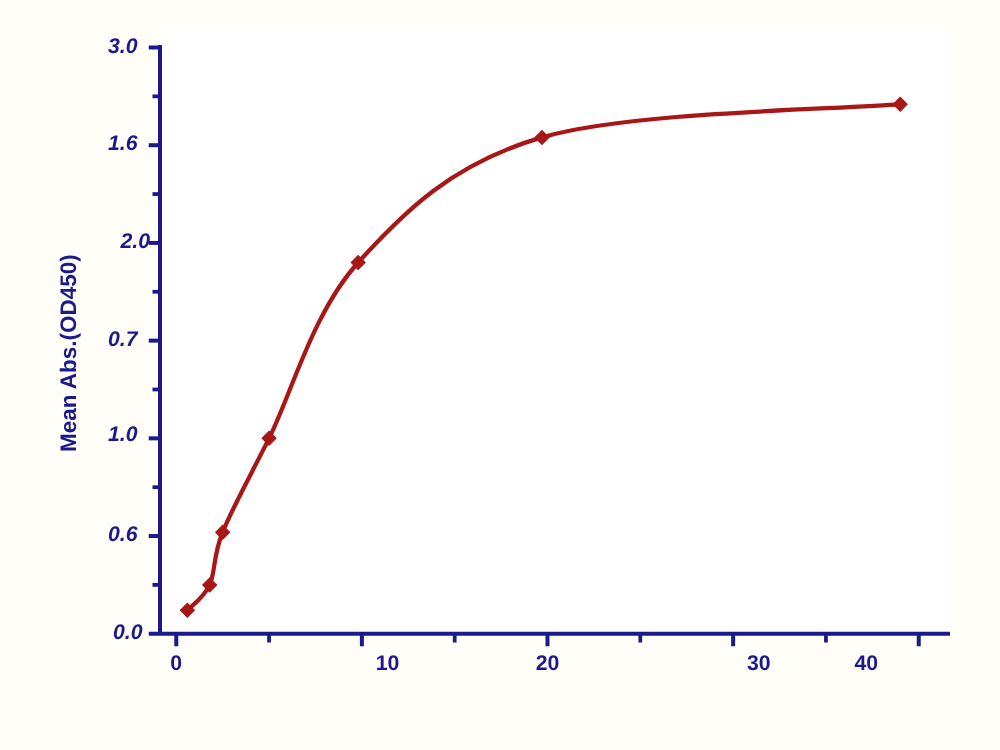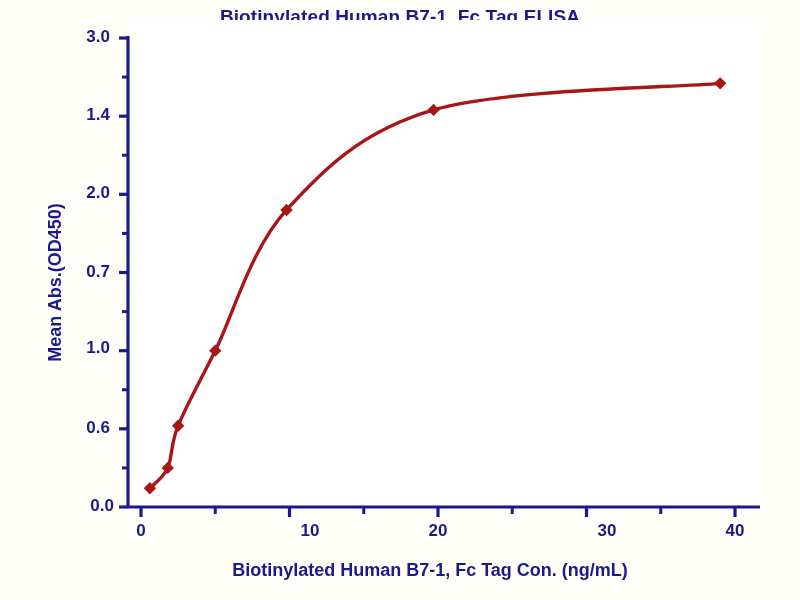--- a/index.html
+++ b/index.html
@@ -92,7 +92,6 @@
 
 <div id="figure">
 
-  <div class="title">Biotinylated Human B7-1, Fc Tag ELISA</div>
   <div class="subtitle">0.5 µg of Human CTLA-4, Fc Tag per well</div>
 
   <div class="ylabel">Mean Abs.(OD450)</div>

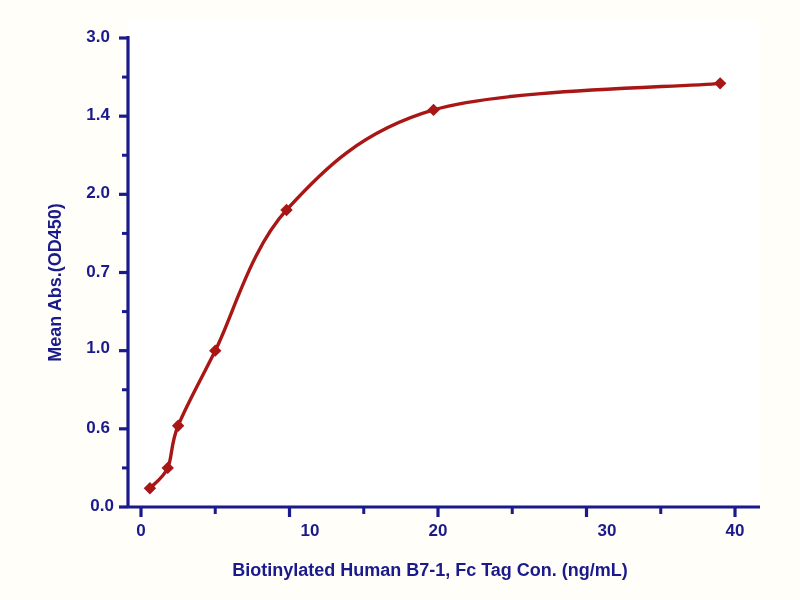--- a/index.html
+++ b/index.html
@@ -74,6 +74,7 @@
   .ytick-label {
     text-align: right;
     width: 60px;
+    font-style: italic;
   }
   .xtick-label {
     text-align: center;

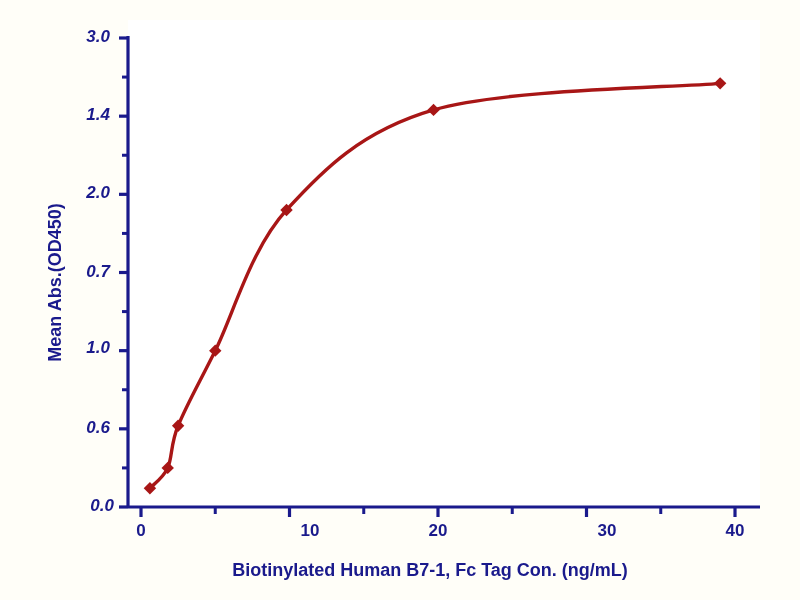--- a/index.html
+++ b/index.html
@@ -140,7 +140,7 @@
       <div class="tick-label ytick-label" style="left: 50px; top: 338px;">1.0</div>
       <div class="tick-label ytick-label" style="left: 50px; top: 261.5px;">0.7</div>
       <div class="tick-label ytick-label" style="left: 50px; top: 183.333px; text-align: right;">2.0</div>
-      <div class="tick-label ytick-label" style="left: 50px; top: 105.167px;">1.4</div>
+      <div class="tick-label ytick-label" style="left: 50px; top: 105.167px;">1.6</div>
       <div class="tick-label ytick-label" style="left: 50px; top: 27px;">3.0</div>
       <div class="tick-label xtick-label" style="left: 111px; top: 521px;">0</div>
       <div class="tick-label xtick-label" style="left: 259.5px; top: 521px; text-align: right;">10</div>

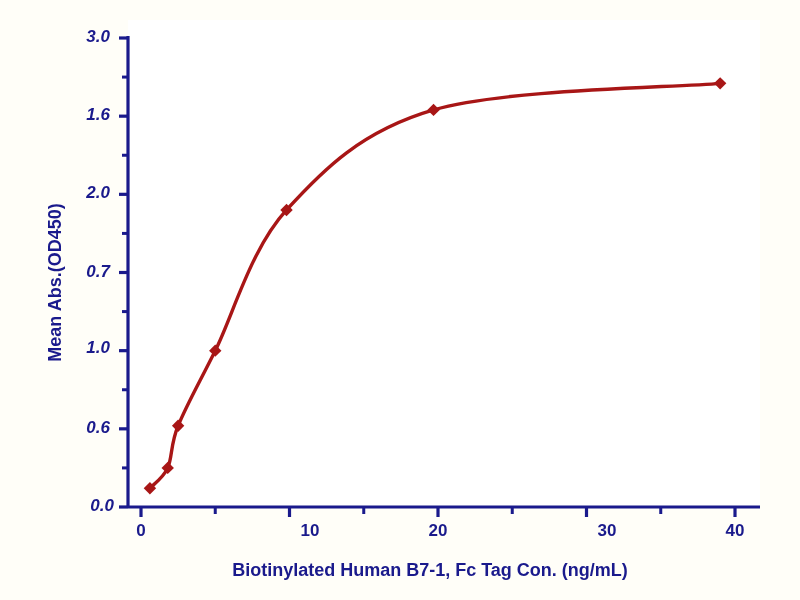--- a/index.html
+++ b/index.html
@@ -139,7 +139,7 @@
       <div class="tick-label ytick-label" style="left: 50px; top: 417.833px;">0.6</div>
       <div class="tick-label ytick-label" style="left: 50px; top: 338px;">1.0</div>
       <div class="tick-label ytick-label" style="left: 50px; top: 261.5px;">0.7</div>
-      <div class="tick-label ytick-label" style="left: 50px; top: 183.333px; text-align: right;">2.0</div>
+      <div class="tick-label ytick-label" style="left: 60px; top: 183.333px; text-align: right;">2.0</div>
       <div class="tick-label ytick-label" style="left: 50px; top: 105.167px;">1.6</div>
       <div class="tick-label ytick-label" style="left: 50px; top: 27px;">3.0</div>
       <div class="tick-label xtick-label" style="left: 111px; top: 521px;">0</div>

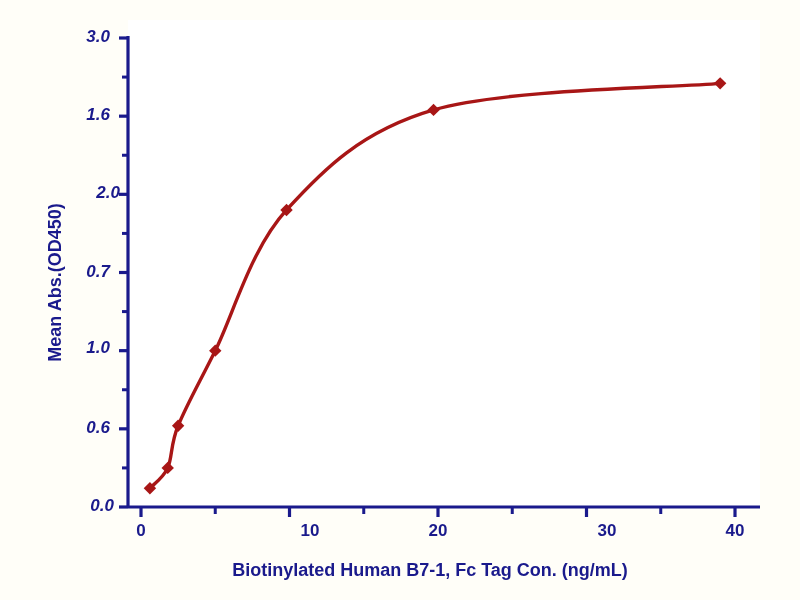--- a/index.html
+++ b/index.html
@@ -146,7 +146,7 @@
       <div class="tick-label xtick-label" style="left: 259.5px; top: 521px; text-align: right;">10</div>
       <div class="tick-label xtick-label" style="left: 408px; top: 521px;">20</div>
       <div class="tick-label xtick-label" style="left: 556.5px; top: 521px; text-align: right;">30</div>
-      <div class="tick-label xtick-label" style="left: 705px; top: 521px;">40</div>
+      <div class="tick-label xtick-label" style="left: 663px; top: 521px;">40</div>
     </div>
 </div>
 

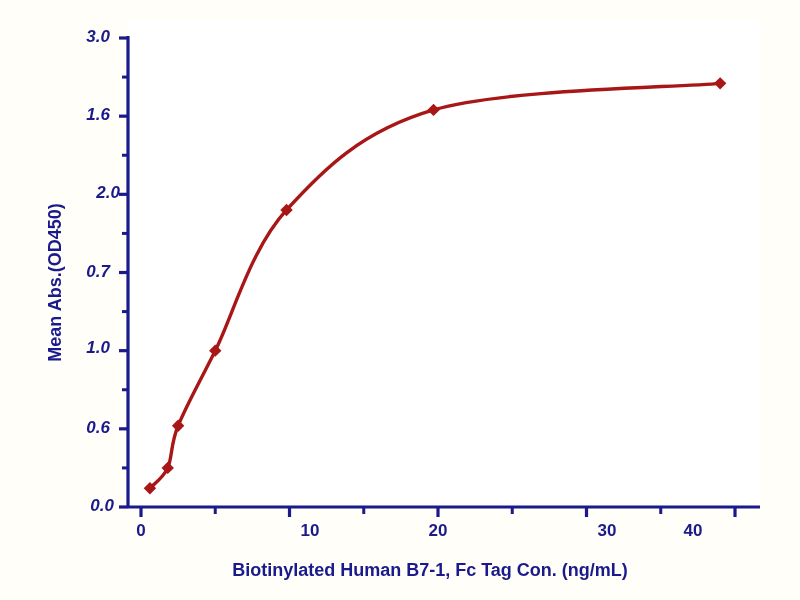--- a/index.html
+++ b/index.html
@@ -96,7 +96,6 @@
   <div class="subtitle">0.5 µg of Human CTLA-4, Fc Tag per well</div>
 
   <div class="ylabel">Mean Abs.(OD450)</div>
-  <div class="xlabel">Biotinylated Human B7-1, Fc Tag Con. (ng/mL)</div>
 
   <svg class="plot" id="plot-svg" viewBox="0 0 800 600">
       <rect x="128" y="20" width="632" height="487" fill="#ffffff"></rect>

